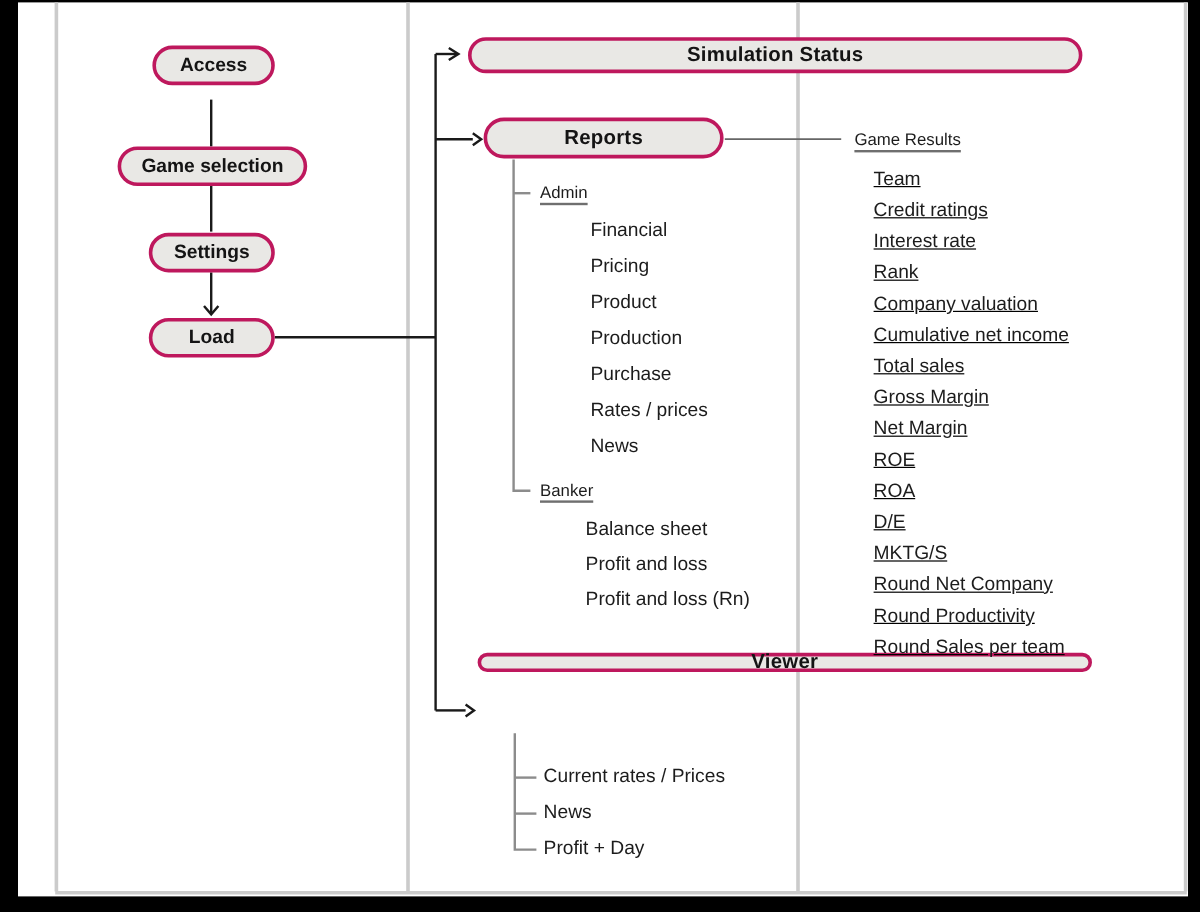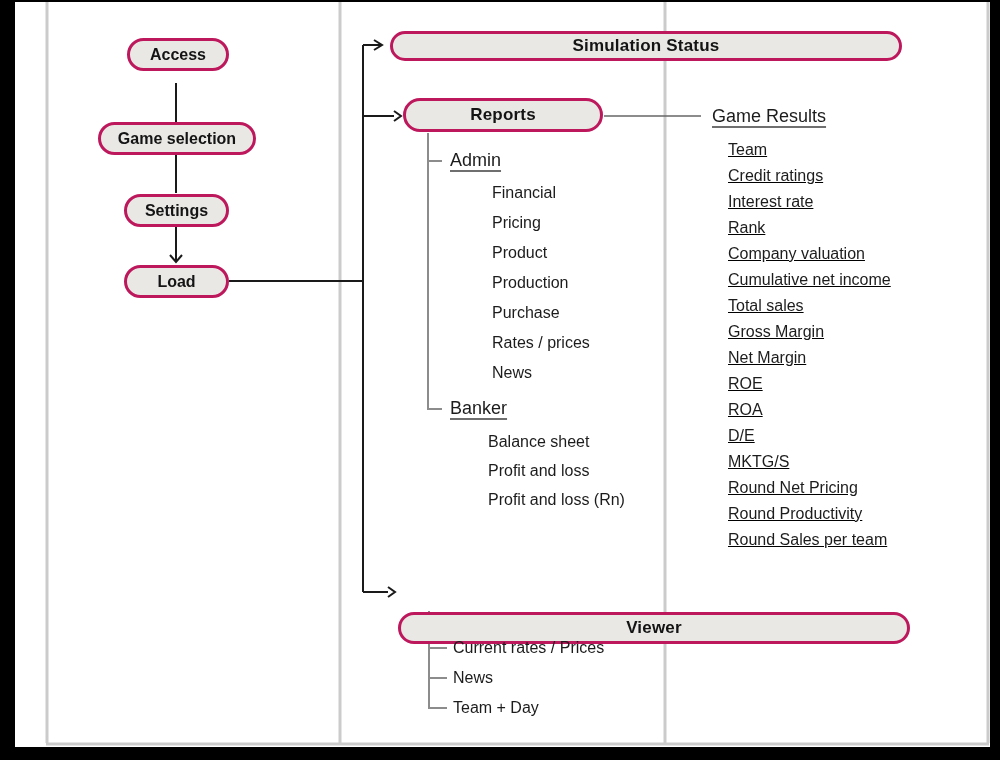--- a/index.html
+++ b/index.html
@@ -14,7 +14,7 @@
   .pill.wide{font-size:17px;letter-spacing:.2px;}
   .lbl{position:absolute;color:#1c1c1c;font-size:16px;line-height:20px;white-space:nowrap;}
   .underlined{text-decoration:underline;text-underline-offset:4px;text-decoration-color:#6f6f6f;
-              text-decoration-thickness:1.5px;font-size:18px;}
+              text-decoration-thickness:1.5px;font-size:14px;}
   .vlist{position:absolute;display:flex;flex-direction:column;}
   .vlist div{color:#1c1c1c;font-size:16px;line-height:20px;white-space:nowrap;}
   .gap6 div{margin-bottom:6px;}

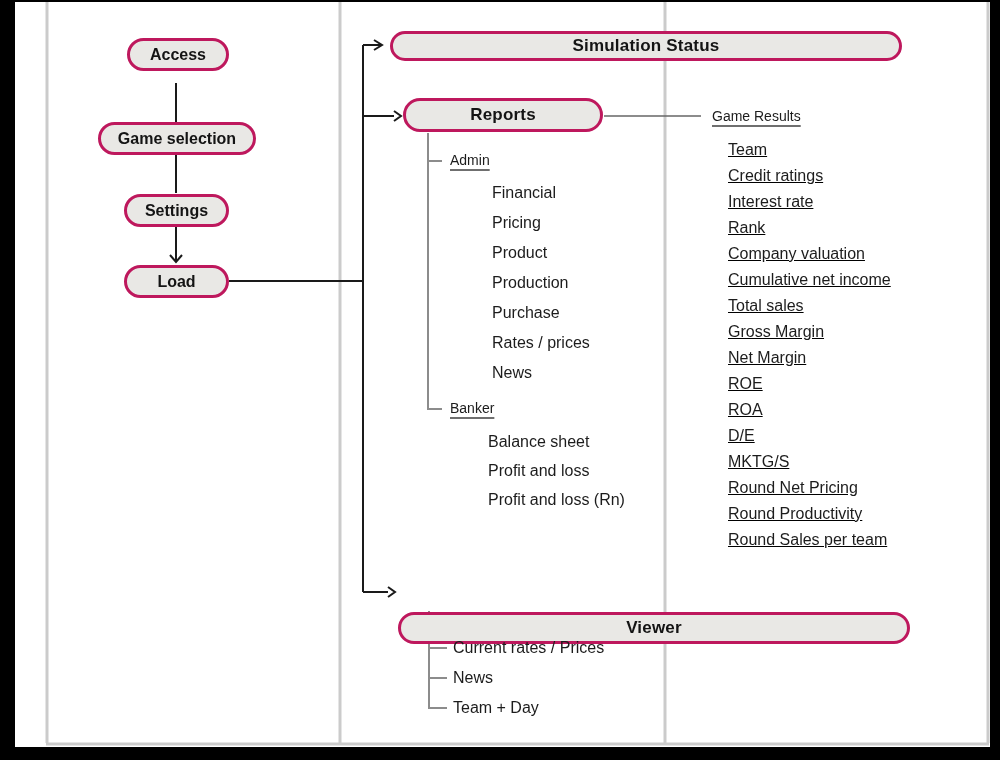--- a/index.html
+++ b/index.html
@@ -119,7 +119,7 @@
     <div>ROA</div>
     <div>D/E</div>
     <div>MKTG/S</div>
-    <div>Round Net Pricing</div>
+    <div>Round Net Company</div>
     <div>Round Productivity</div>
     <div>Round Sales per team</div>
   </div>

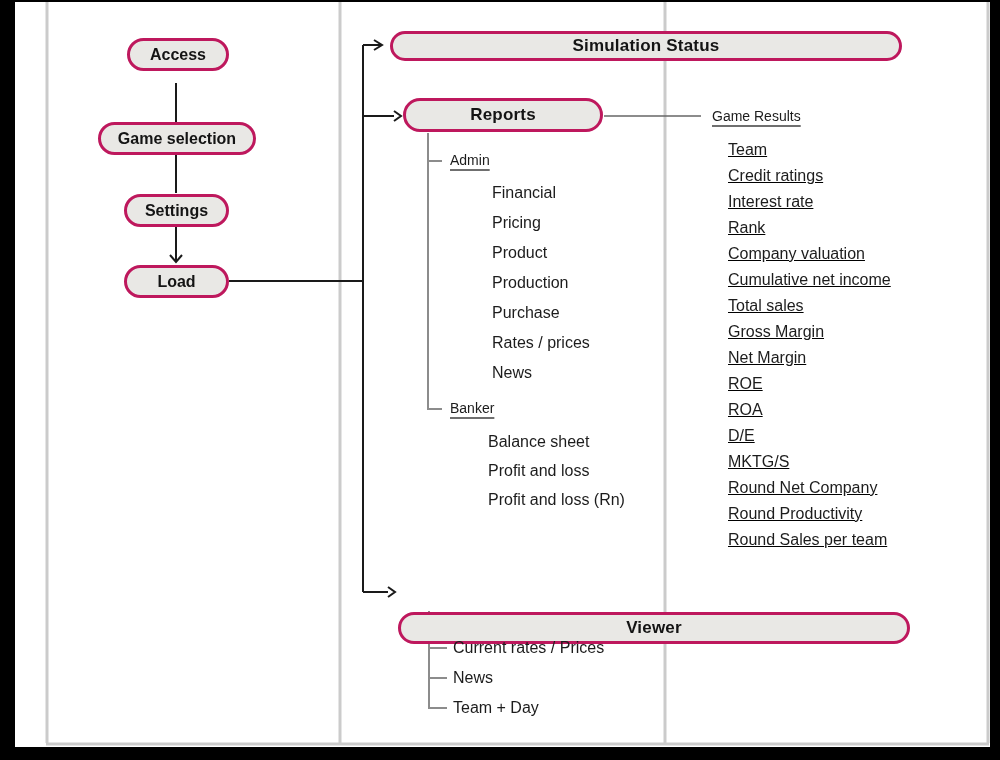--- a/index.html
+++ b/index.html
@@ -82,7 +82,7 @@
   <div class="pill wide" style="left:403px;top:98px;width:200px;height:34px;">
       <span>Reports</span>
     </div>
-  <div class="pill wide" style="left:398px;top:612px;width:512px;height:32px;">
+  <div class="pill wide" style="left:398px;top:544px;width:512px;height:16px;">
       <span>Viewer</span>
     </div>
 

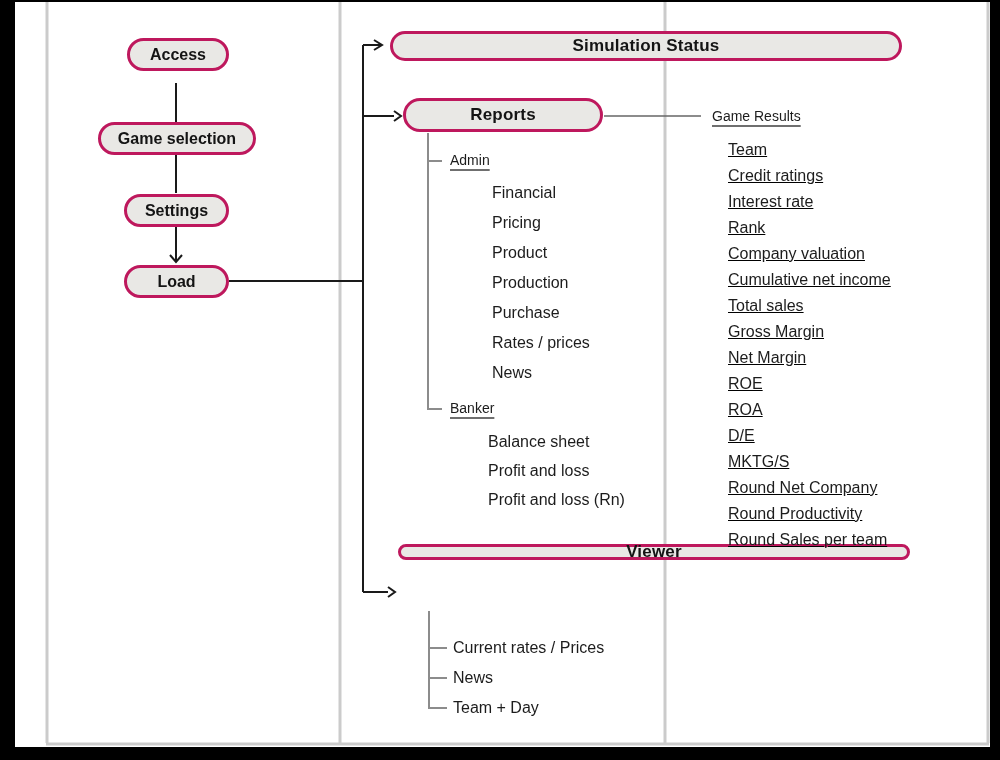--- a/index.html
+++ b/index.html
@@ -127,7 +127,7 @@
   <div class="vlist gap10" style="left:453px;top:638px;">
     <div>Current rates / Prices</div>
     <div>News</div>
-    <div>Team + Day</div>
+    <div>Profit + Day</div>
   </div>
 </div>
 

